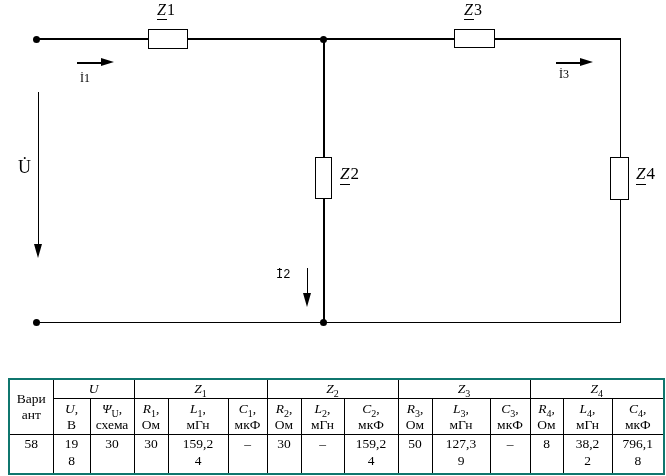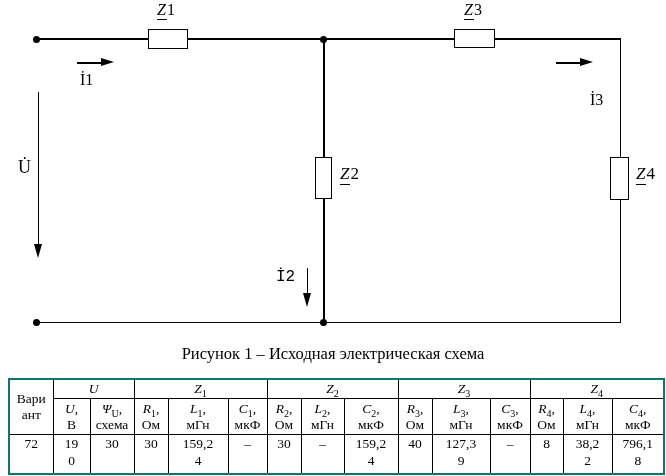--- a/index.html
+++ b/index.html
@@ -15,7 +15,7 @@
   .zl   { font-size:16px; }
   .zl2  { font-size:17px; }
   .zl .zsym, .zl2 .zsym { font-style:italic; border-bottom:1.4px solid #000; padding:0 1px 1px 0; }
-  .il   { font-size:16px; }
+  .il   { font-size:12px; }
   .ul   { font-size:18px; }
   .ah-right { position:absolute; width:0; height:0;
     border-top:4.6px solid transparent; border-bottom:4.6px solid transparent;

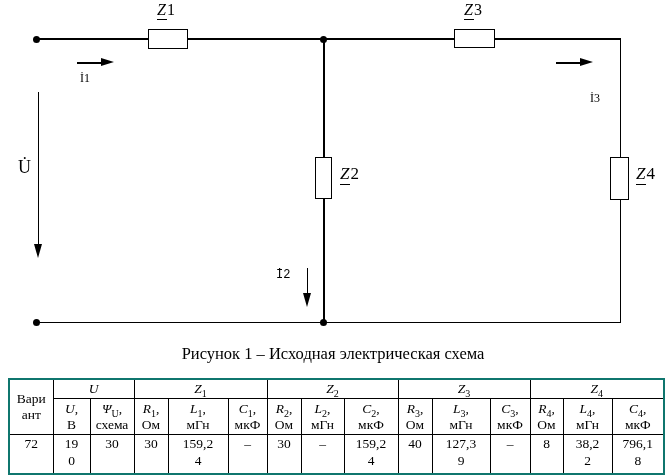--- a/index.html
+++ b/index.html
@@ -72,7 +72,7 @@
 
     <div class="wire" style="left:556px; top:62.3px; width:25px; height:1.4px;"></div>
     <div class="ah-right" style="left:580px; top:58.4px;"></div>
-    <div class="lbl il" style="left:559px; top:92px;margin-left:31px;">İ3</div>
+    <div class="lbl il" style="left:559px; top:68px;">İ3</div>
 
     <div class="wire" style="left:306.6px; top:268px; width:1.4px; height:27px;"></div>
     <div class="ah-down" style="left:302.8px; top:293px;"></div>

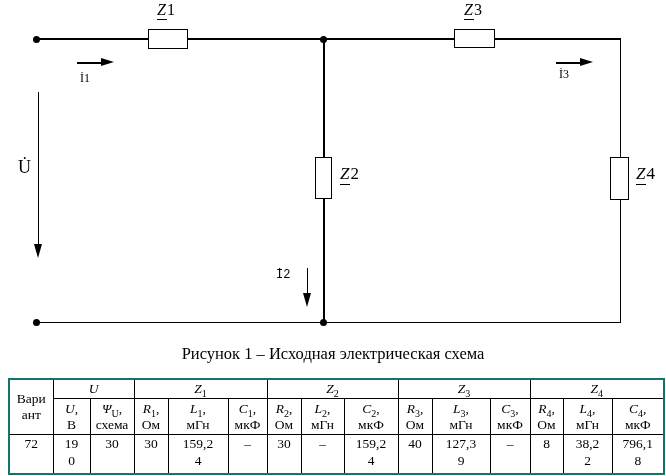--- a/index.html
+++ b/index.html
@@ -84,7 +84,6 @@
     <div class="node" style="left:32.5px; top:318.7px;"></div>
   </div>
 
-  <div class="caption">Рисунок 1 – Исходная электрическая схема</div>
 
   <table id="vtable">
     <colgroup>

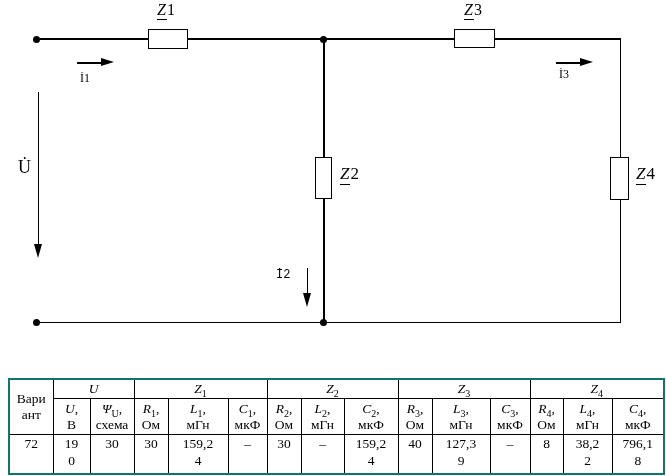--- a/index.html
+++ b/index.html
@@ -172,7 +172,7 @@
           </td>
     </tr>
     <tr class="dr">
-      <td class="pre">72</td>
+      <td class="pre">58</td>
       <td class="pre">19
 0</td>
       <td class="pre">30</td>

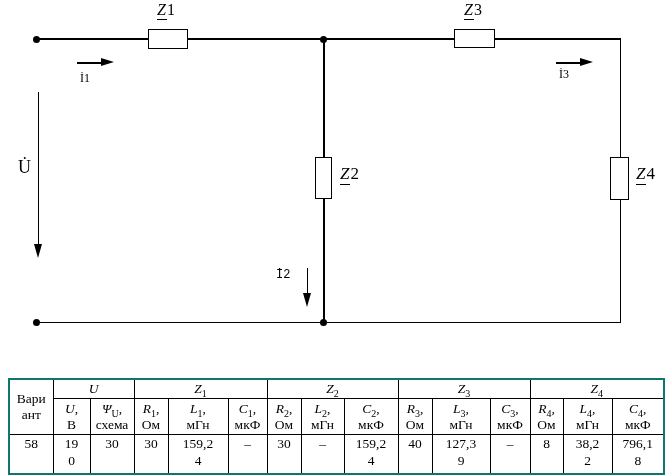--- a/index.html
+++ b/index.html
@@ -174,7 +174,7 @@
     <tr class="dr">
       <td class="pre">58</td>
       <td class="pre">19
-0</td>
+8</td>
       <td class="pre">30</td>
       <td class="pre">30</td>
       <td class="pre">159,2

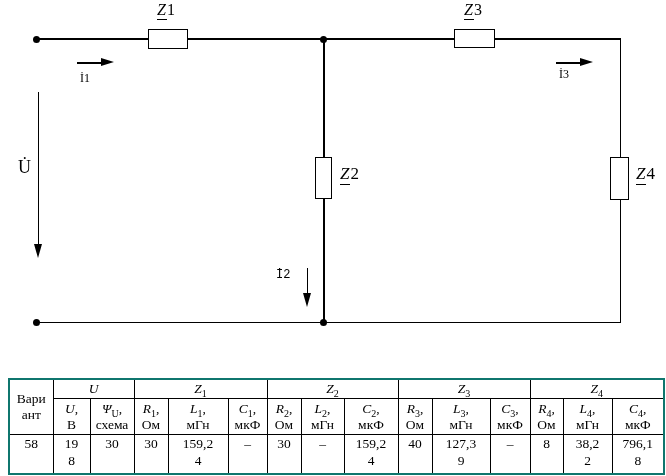--- a/index.html
+++ b/index.html
@@ -184,7 +184,7 @@
       <td class="pre">–</td>
       <td class="pre">159,2
 4</td>
-      <td class="pre">40</td>
+      <td class="pre">50</td>
       <td class="pre">127,3
 9</td>
       <td class="pre">–</td>

